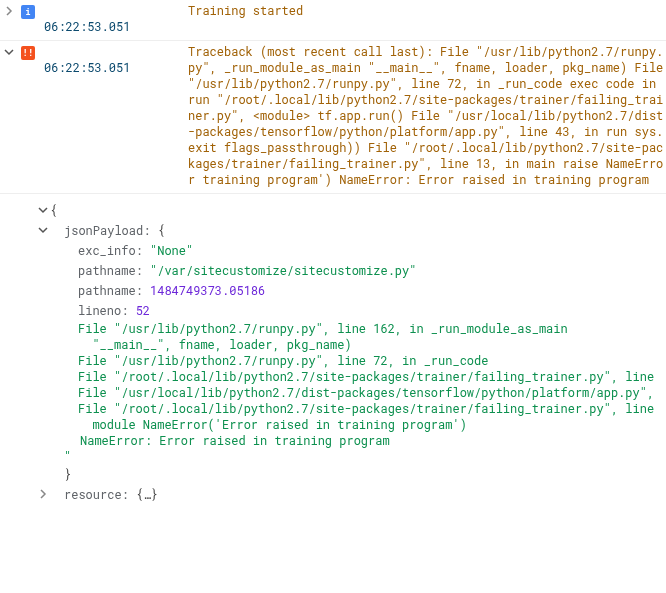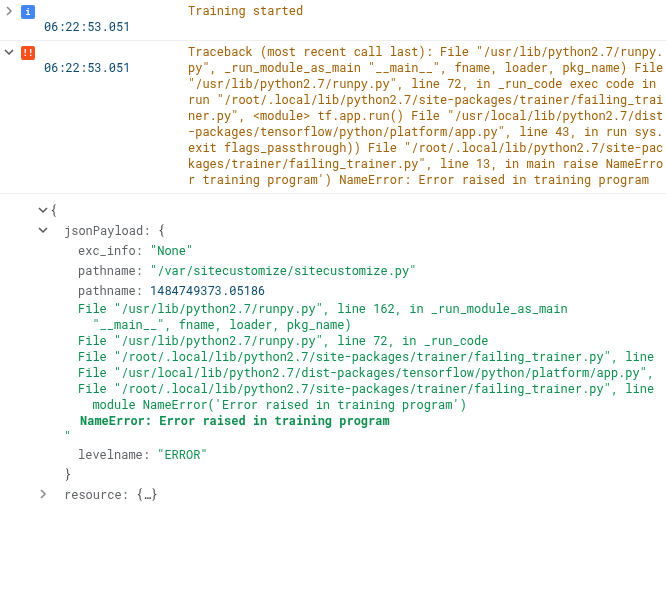--- a/index.html
+++ b/index.html
@@ -50,7 +50,7 @@
   .j-caret { width: 14px; text-align: center; display: inline-block; flex-shrink: 0; }
   .j-key { color: #5f6368; }
   .j-str { color: #0d904f; }
-  .j-num { color: #0c4a6e; }
+  .j-num { color: #6d28d9; }
   .j-punc { color: #444; }
   .j-msgblock { padding-left: 0; }
   .j-msgline { line-height: 16px; white-space: pre; color: #0d904f; overflow: hidden; }

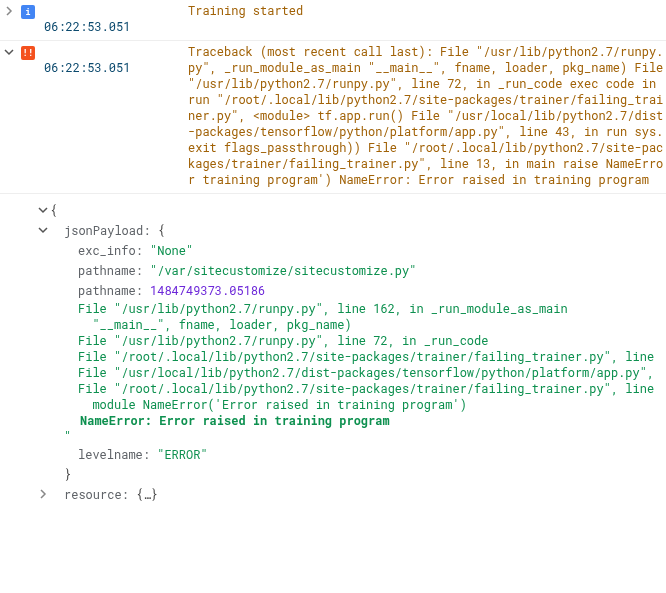--- a/index.html
+++ b/index.html
@@ -126,6 +126,11 @@
     <span class="j-num">1484749373.05186</span>
   </div>
 
+  <div class="j-line">
+    <span class="j-caret"></span><span class="j-ind ind2"></span>
+    <span class="j-key">lineno:</span>&nbsp;
+    <span class="j-num">52</span>
+  </div>
 
 
   <div class="j-msgblock">

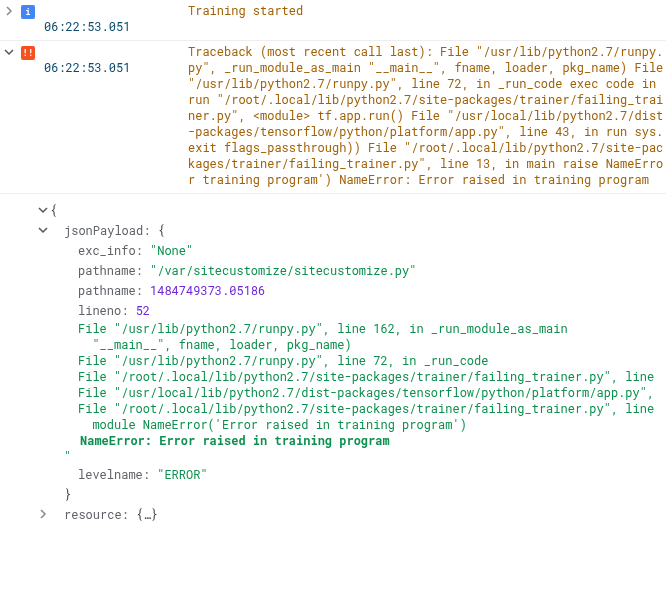--- a/index.html
+++ b/index.html
@@ -172,7 +172,7 @@
     <div class="j-line">
         <span class="j-caret"></span>
         <span class="j-ind ind2"></span>
-        <span class="j-msgline" style="padding-left:16px; margin-left:-14px;font-weight:bold;">NameError: Error raised in training program</span>
+        <span class="j-msgline" style="padding-left:16px; margin-left:-14px;">NameError: Error raised in training program</span>
       </div>
     <div class="j-line">
         <span class="j-caret"></span>

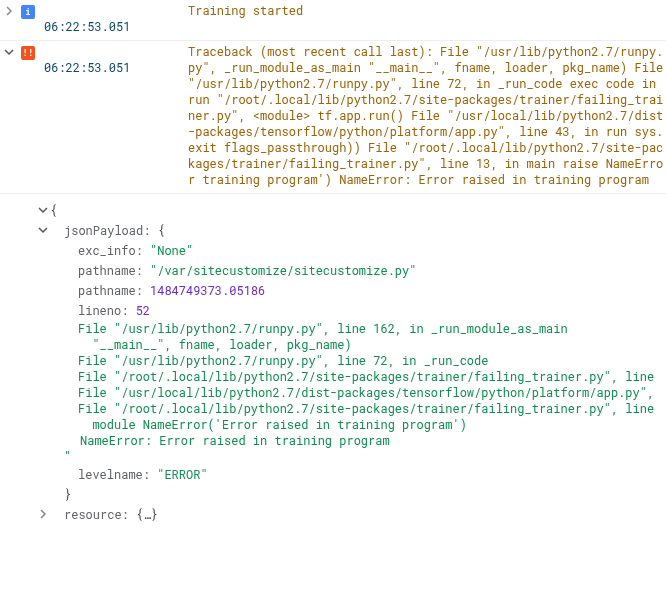--- a/index.html
+++ b/index.html
@@ -181,11 +181,6 @@
       </div>
   </div>
 
-  <div class="j-line">
-    <span class="j-caret"></span><span class="j-ind ind2"></span>
-    <span class="j-key">levelname:</span>&nbsp;
-    <span class="j-str">"<span>ERROR</span>"</span>
-  </div>
 
   <div class="j-line">
     <span class="j-caret"></span>

